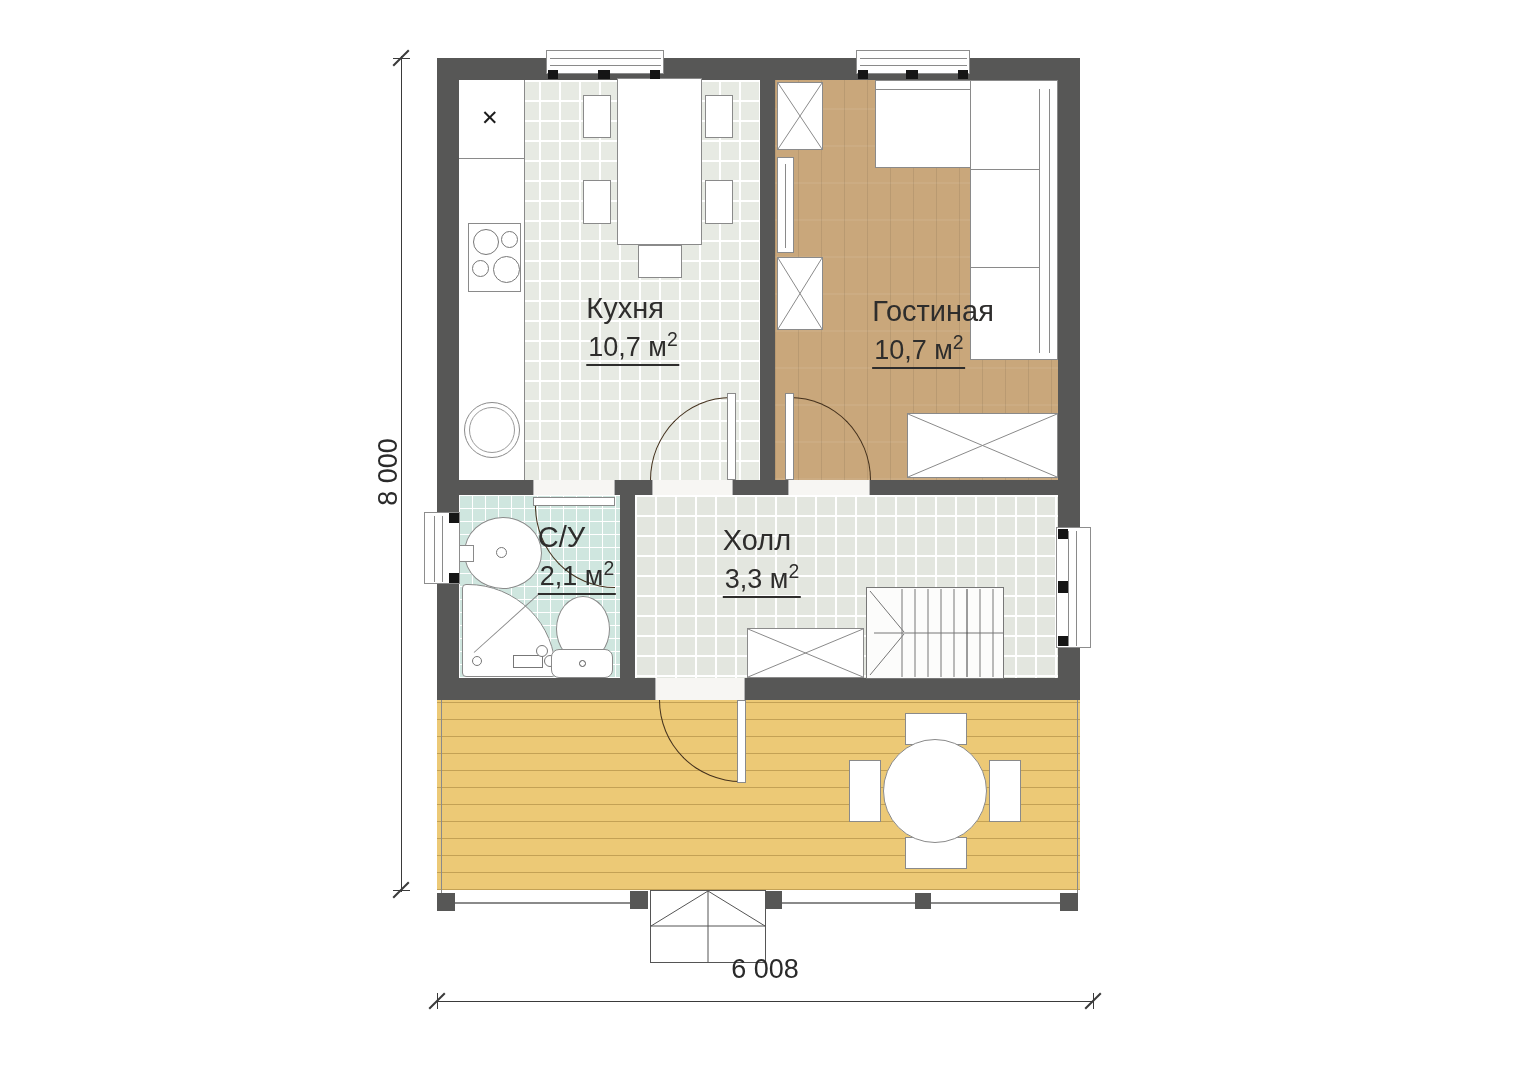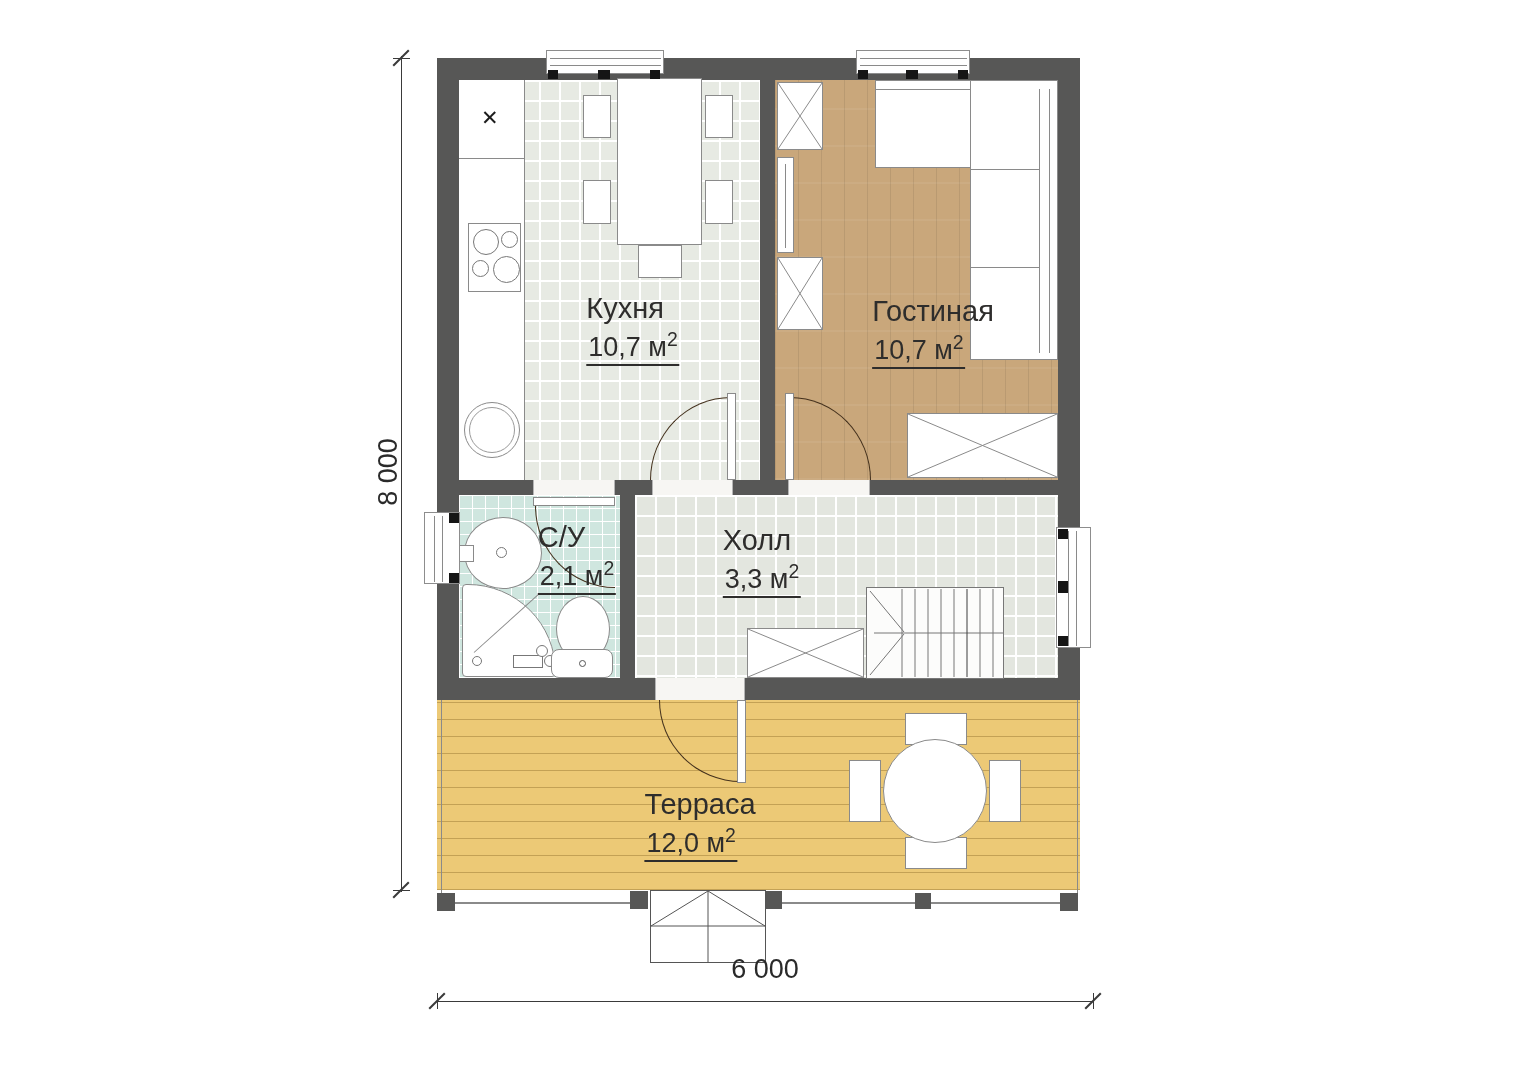--- a/index.html
+++ b/index.html
@@ -240,10 +240,6 @@
     <div class="room-name">Холл</div>
     <span class="room-area"><span>3,3 м</span><sup>2</sup></span>
   </div>
-  <div class="room-label" style="left:700px;top:788px;">
-    <div class="room-name">Терраса</div>
-    <span class="room-area"><span>12,0 м</span><sup>2</sup></span>
-  </div>
 
   <div class="abs dim-line" style="left:401px;top:56px;width:1px;height:836px;"></div>
   <div class="dim-tick" style="left:390px;top:57px;"></div>

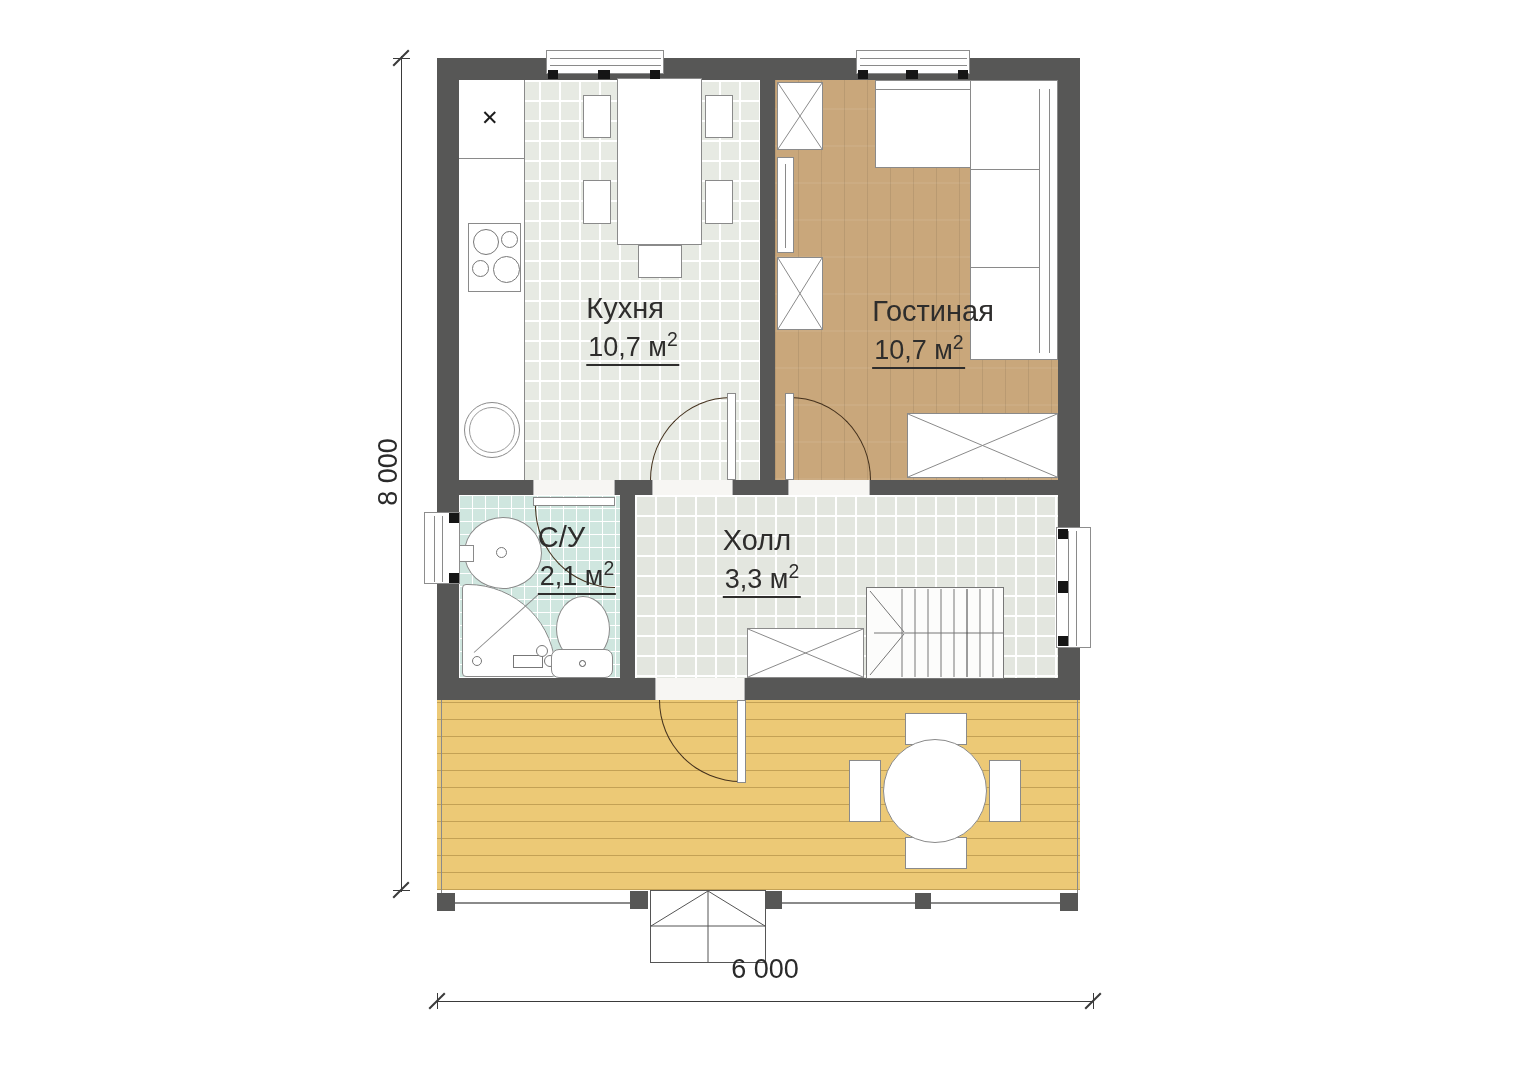--- a/index.html
+++ b/index.html
@@ -253,7 +253,7 @@
   <div class="dim-tick" style="left:1082px;top:1000px;"></div>
   <div class="abs dim-ext" style="left:437px;top:993px;width:1px;height:16px;"></div>
   <div class="abs dim-ext" style="left:1093px;top:993px;width:1px;height:16px;"></div>
-  <div class="dim-text" style="left:765px;top:985px;transform:translate(-50%,-100%);">6 000</div>
+  <div class="dim-text" style="left:765px;top:985px;transform:translate(-50%,-100%);">6 008</div>
 
 </div>
 

